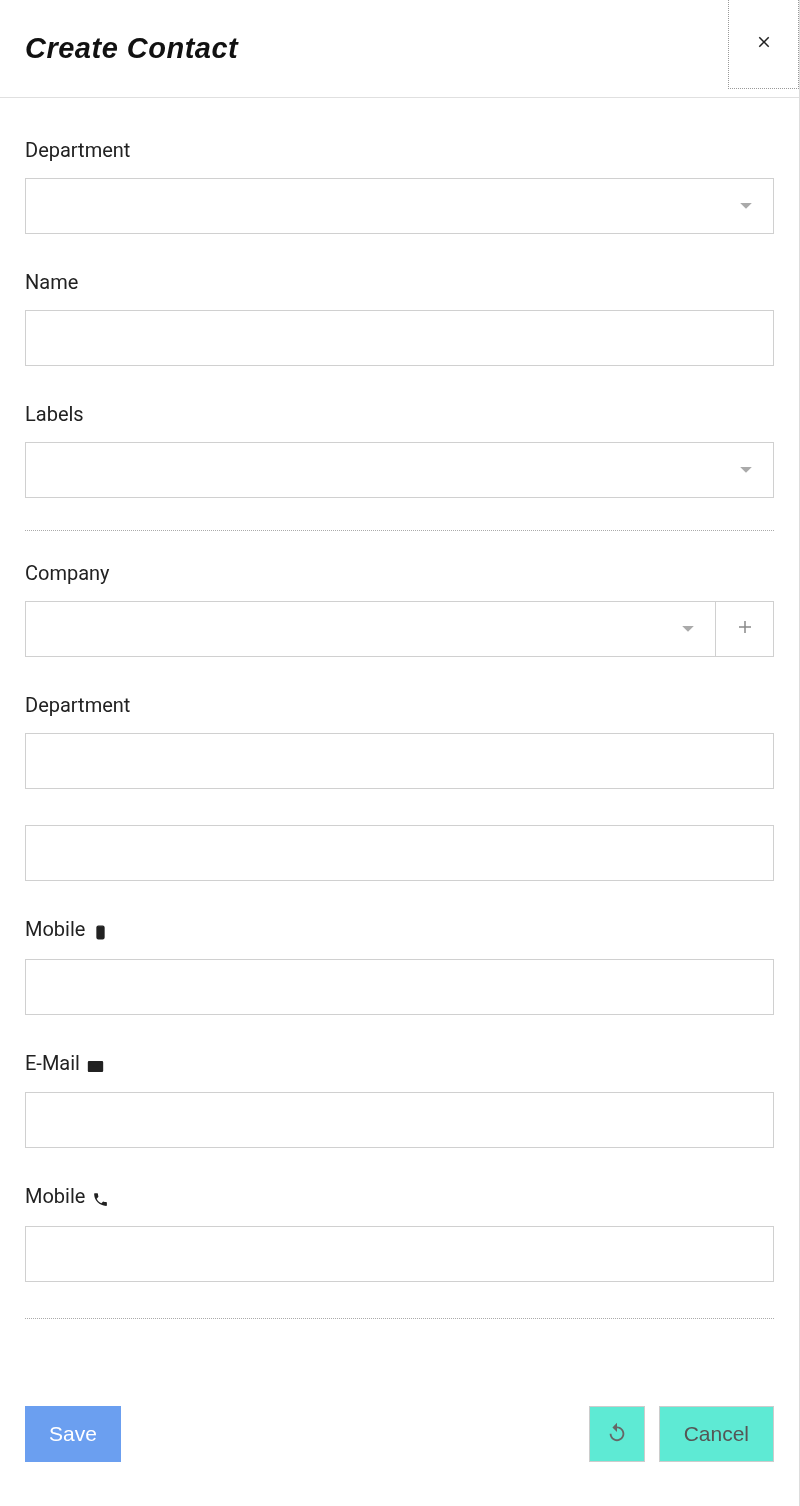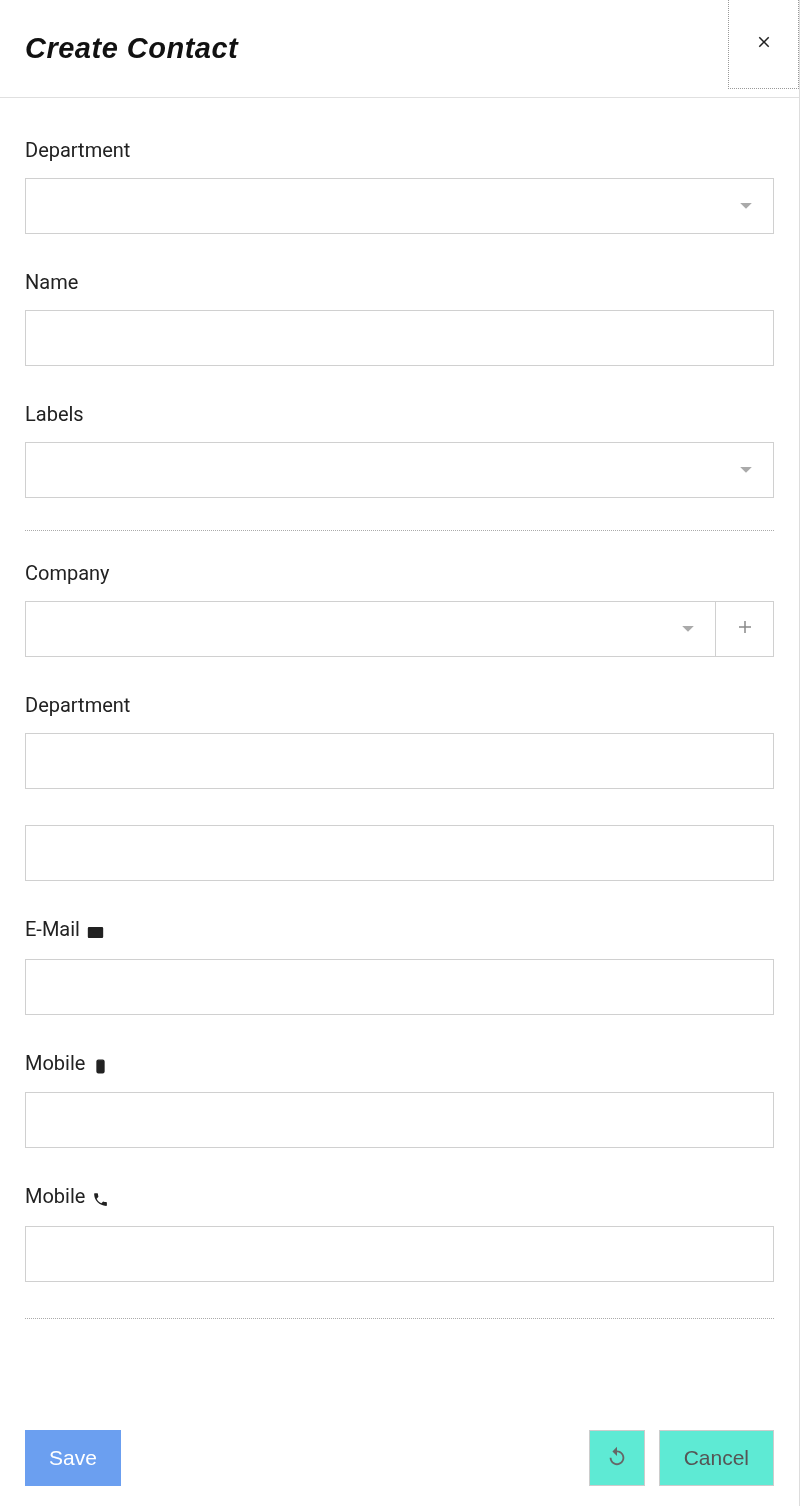--- a/index.html
+++ b/index.html
@@ -268,24 +268,24 @@
 
     <div class="form-group">
       <label class="form-label">
+        <span>Mobile</span>
+        <span class="label-icon">
+          <svg viewBox="0 0 24 24" fill="none" stroke-width="1.7">
+              <rect x="7" y="3" width="10" height="18" rx="2"></rect>
+              <circle cx="12" cy="18" r="1" fill="#222" stroke="none"></circle>
+            </svg>
+        </span>
+      </label>
+      <input type="text" class="form-input" value="" style="">
+    </div>
+
+    <div class="form-group">
+      <label class="form-label">
         <span>E-Mail</span>
         <span class="label-icon">
           <svg viewBox="0 0 24 24" fill="none" stroke-width="1.7">
               <rect x="2" y="5" width="20" height="14" rx="1"></rect>
               <path d="M2 6 L12 13 L22 6"></path>
-            </svg>
-        </span>
-      </label>
-      <input type="text" class="form-input" value="" style="">
-    </div>
-
-    <div class="form-group">
-      <label class="form-label">
-        <span>Mobile</span>
-        <span class="label-icon">
-          <svg viewBox="0 0 24 24" fill="none" stroke-width="1.7">
-              <rect x="7" y="3" width="10" height="18" rx="2"></rect>
-              <circle cx="12" cy="18" r="1" fill="#222" stroke="none"></circle>
             </svg>
         </span>
       </label>

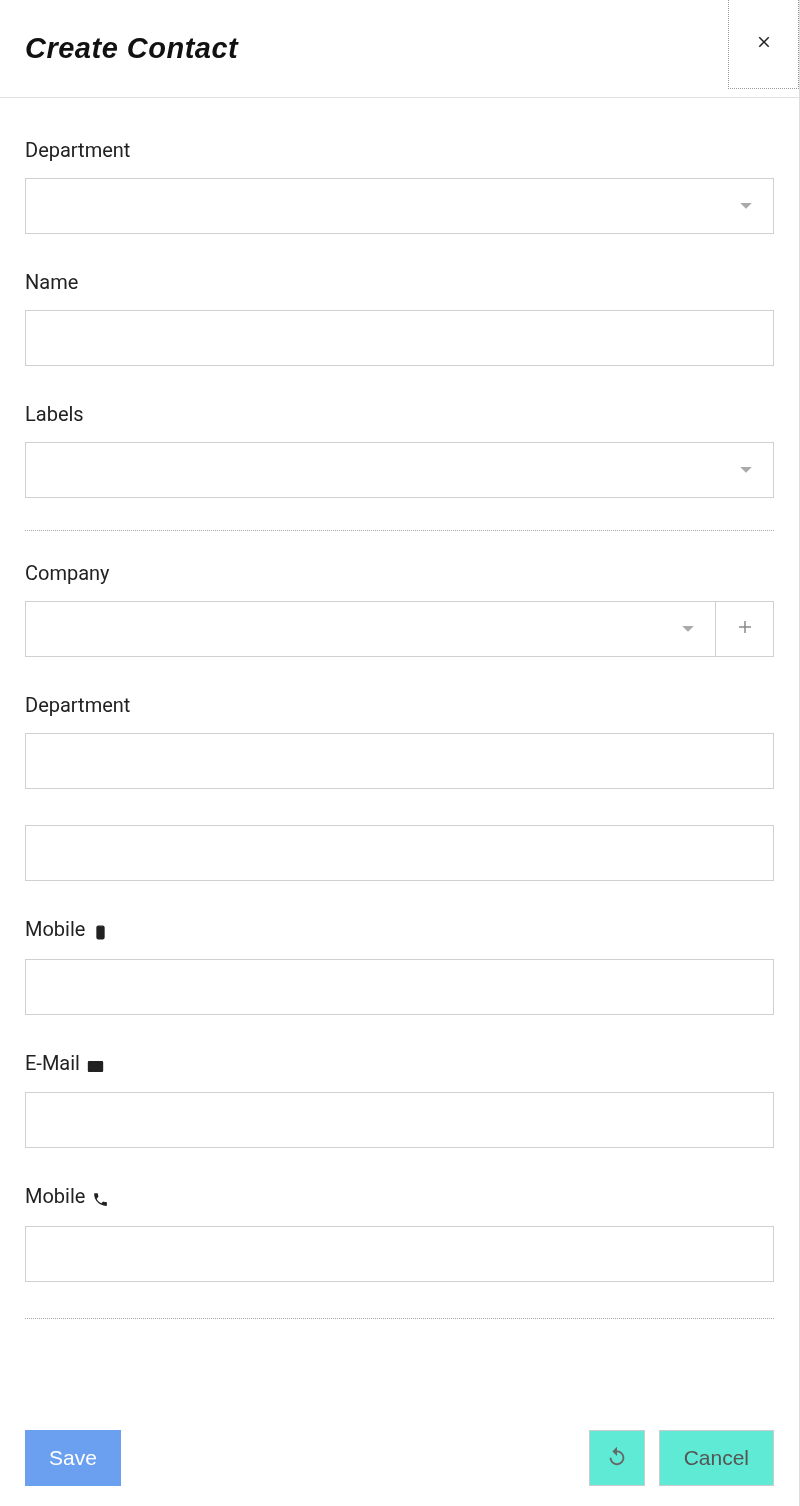--- a/index.html
+++ b/index.html
@@ -150,7 +150,7 @@
       margin-top: -4px;
     }
     .modal-footer {
-      padding: 18px 25px 20px 25px;
+      padding: 18px 25px 44px 25px;
       display: flex;
       justify-content: space-between;
     }

